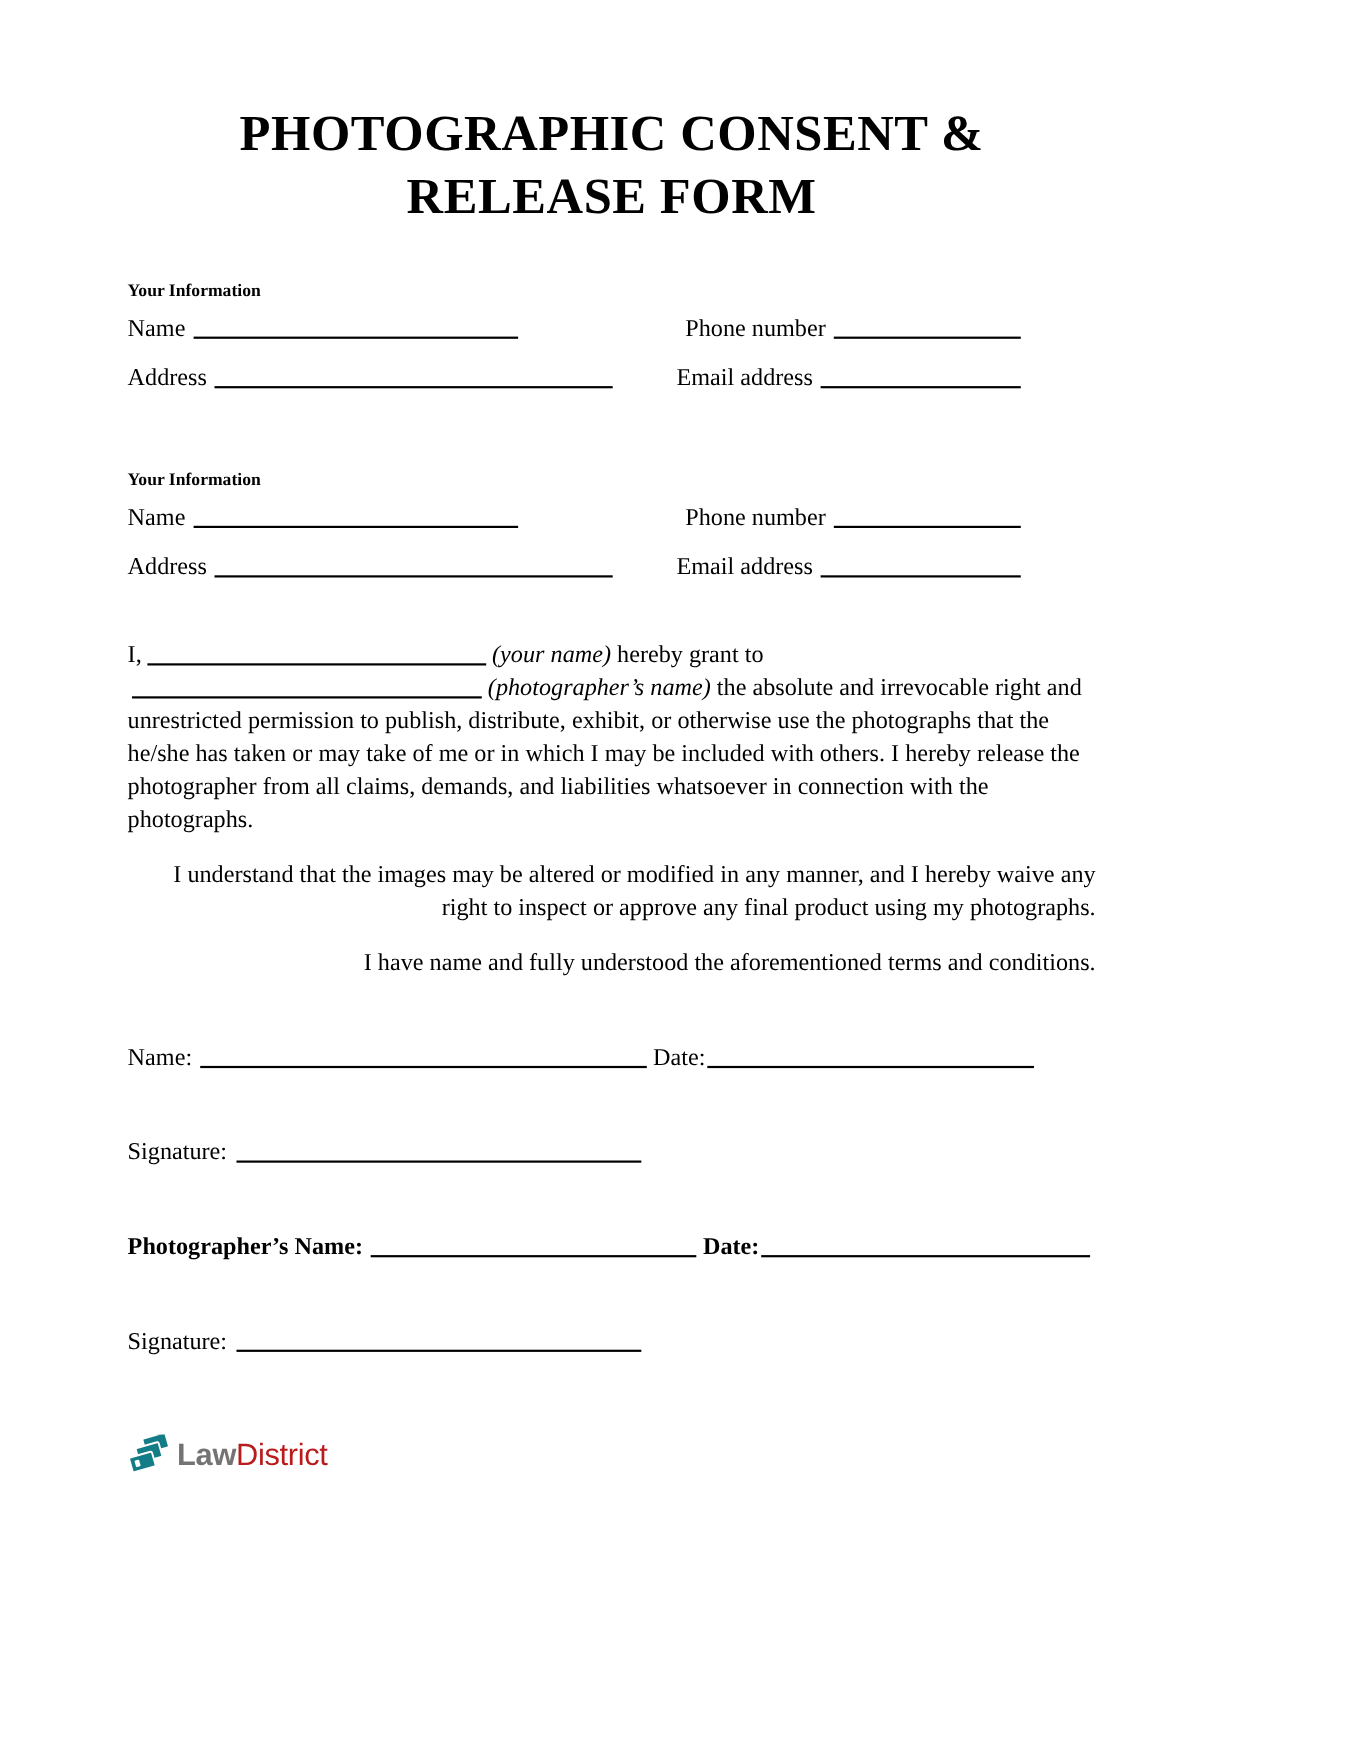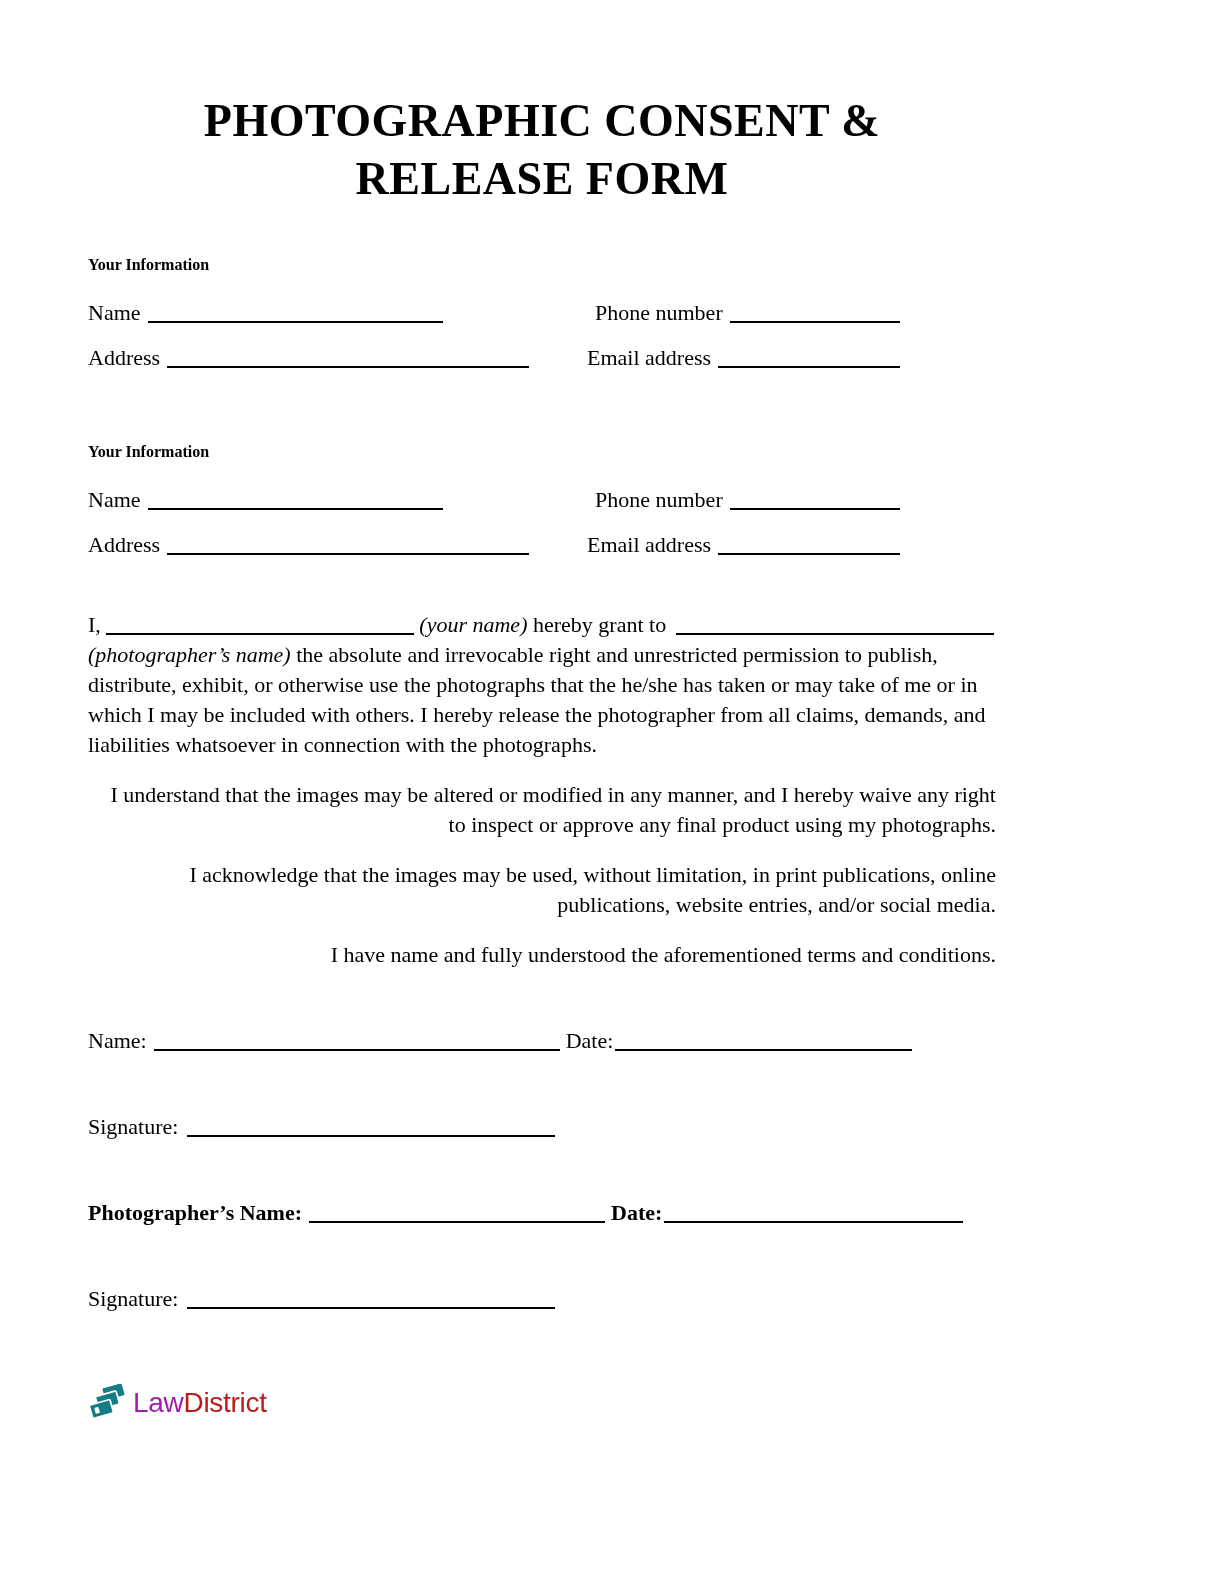--- a/index.html
+++ b/index.html
@@ -5,7 +5,7 @@
   html,body{margin:0;padding:0;background:#fff;}
   .page{
     width:1108px;min-height:1584px;box-sizing:border-box;
-    padding:0 112px 0 88px;background:#ffffff;color:#000;
+    padding:0 112px 0 116px;background:#ffffff;color:#000;
     font-family:"Liberation Serif", serif;font-size:22px;line-height:30px;
     position:relative;
   }

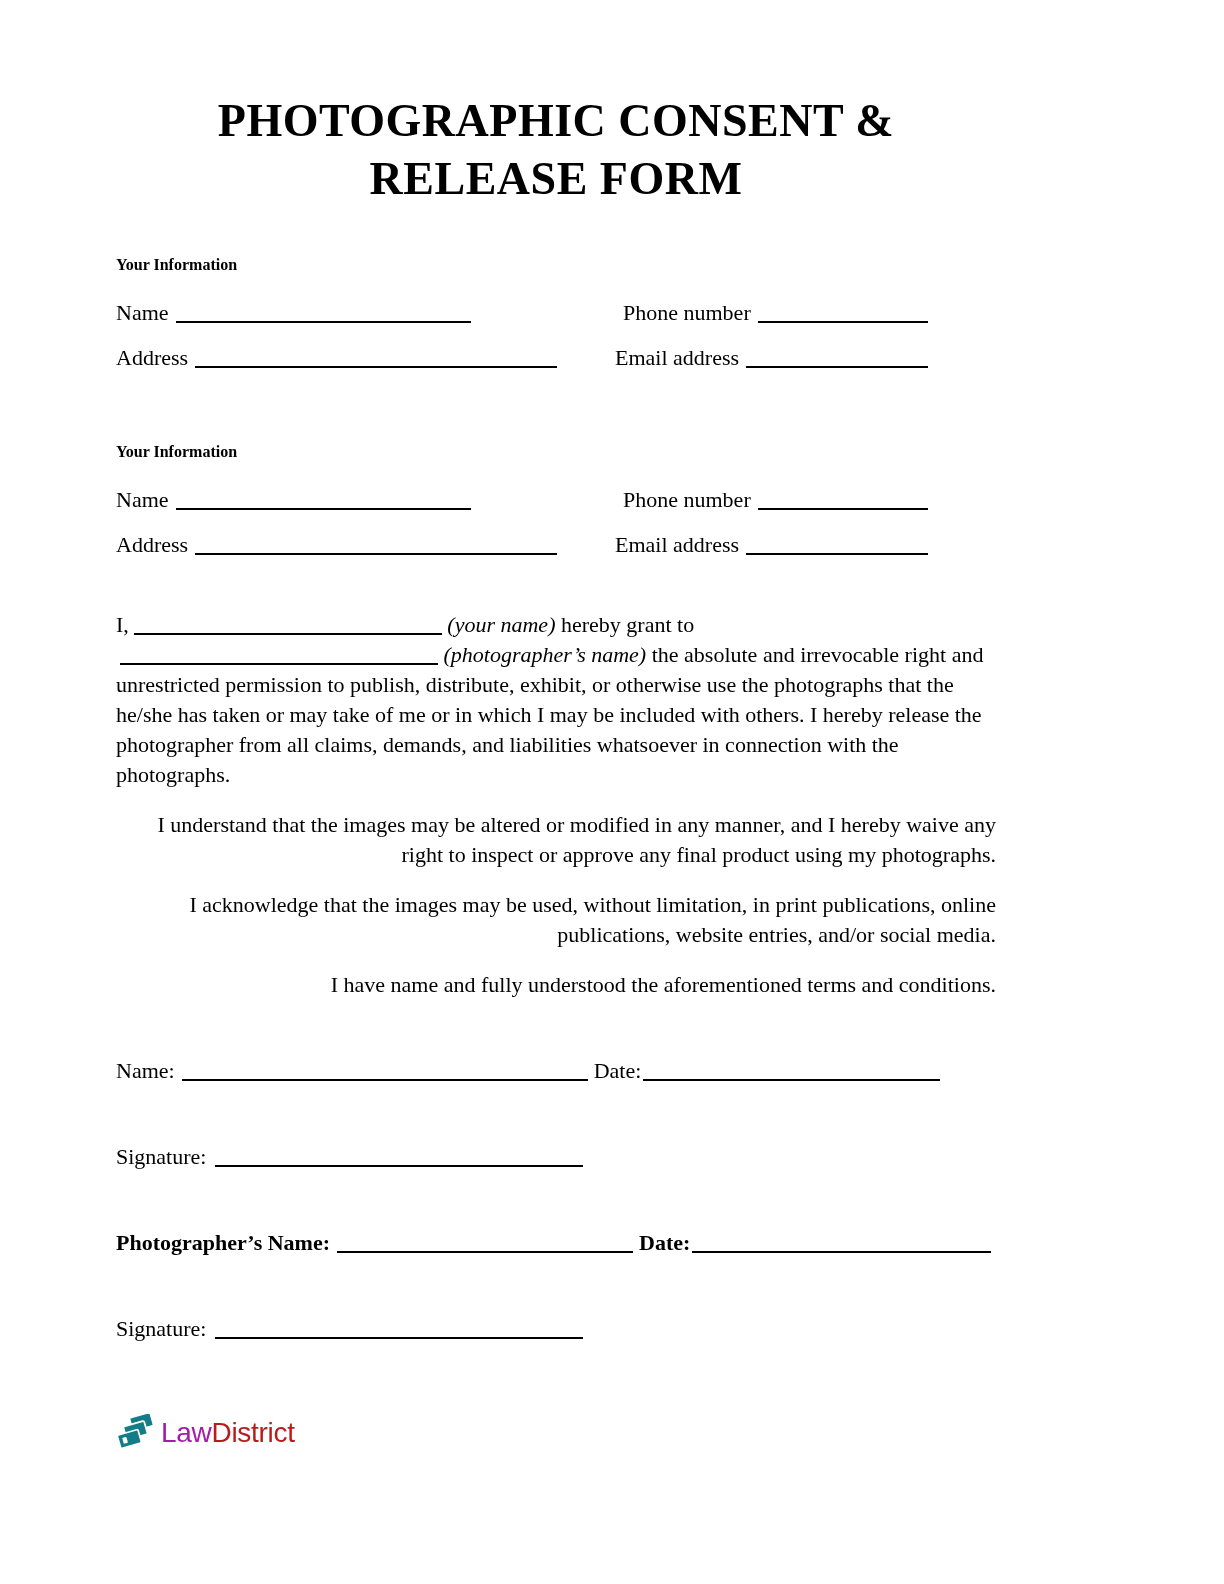--- a/index.html
+++ b/index.html
@@ -16,7 +16,7 @@
   .section-heading{font-weight:700;font-size:16px;margin:0;}
   .info-section-1{margin-top:42px;}
   .info-section-2{margin-top:64px;}
-  .field-grid{display:grid;grid-template-columns:499px 1fr;row-gap:15px;margin-top:18px;}
+  .field-grid{display:grid;grid-template-columns:499px 1fr;row-gap:15px;margin-top:3px;}
   .blank{display:inline-block;border-bottom:2px solid #000;height:20px;vertical-align:-3px;margin-left:7px;}
   .w-name{width:295px;}
   .w-phone{width:170px;}

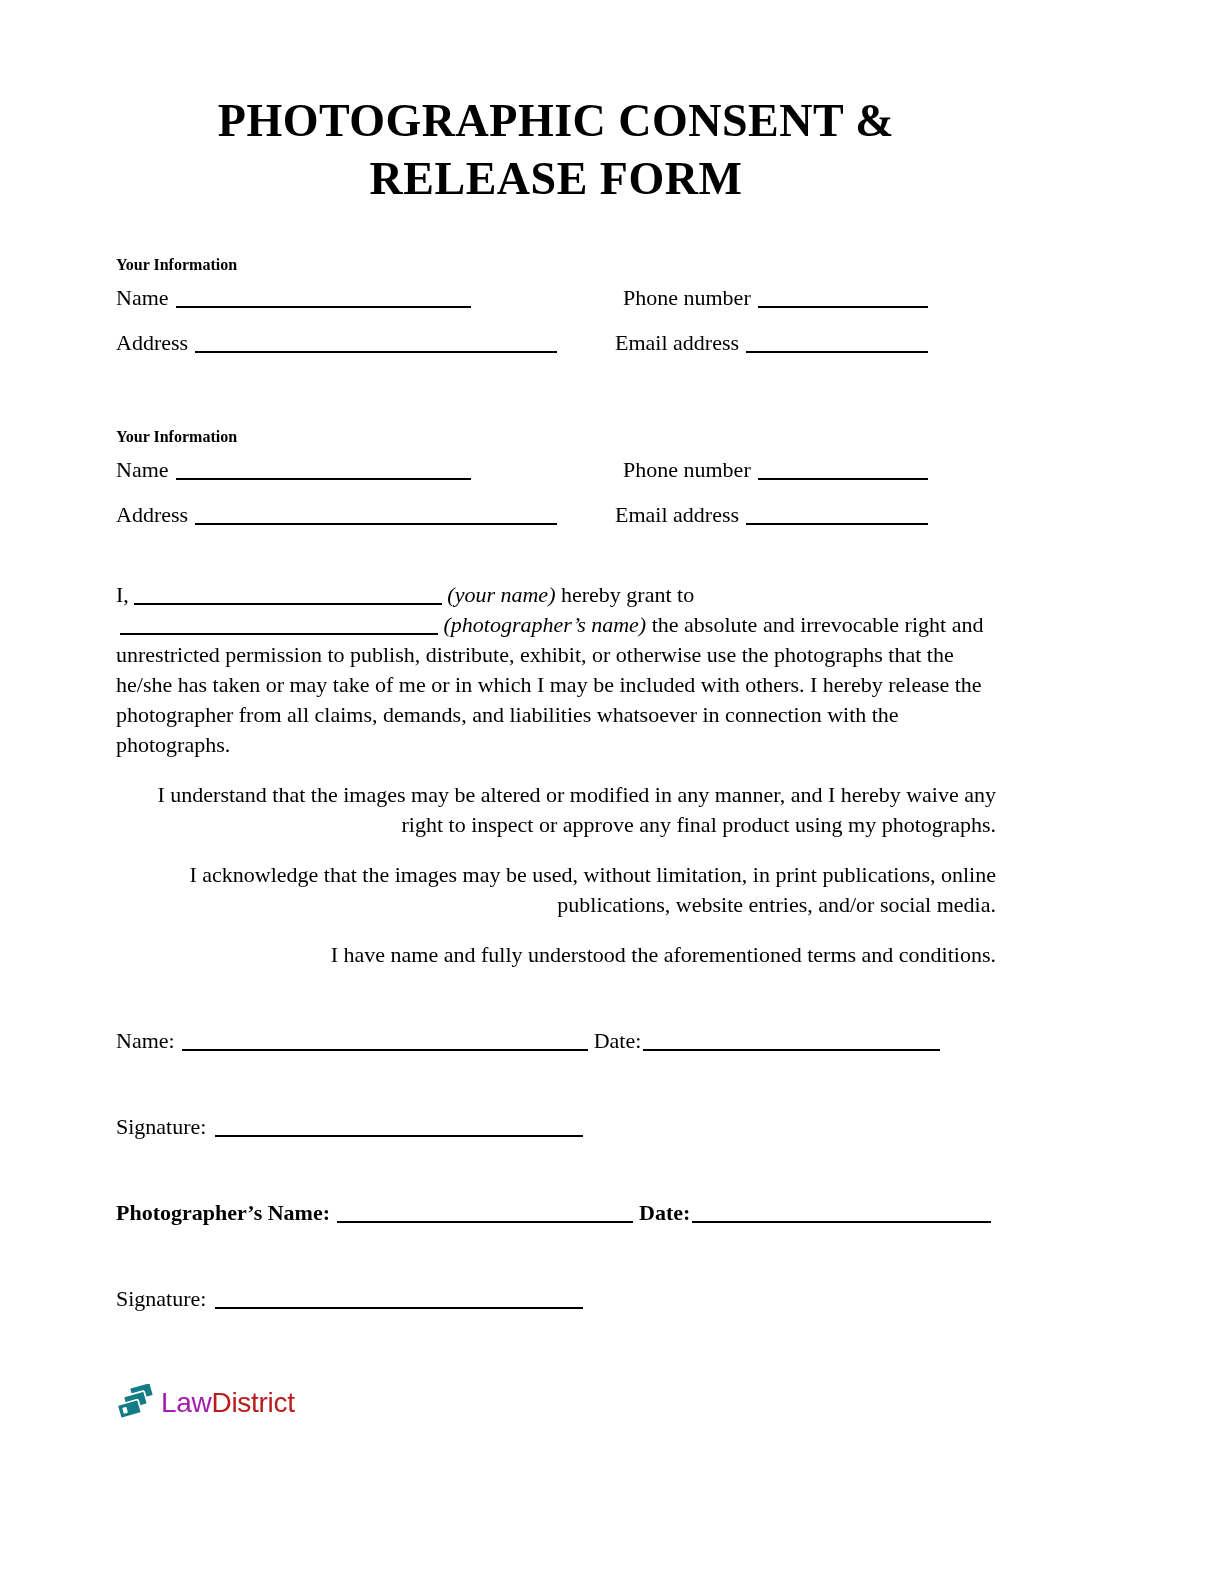--- a/index.html
+++ b/index.html
@@ -77,7 +77,6 @@
   <p class="grant"><span>I,</span><span class="blank gb1"></span> <span class="it">(your name)</span> <span>hereby grant to</span> <span class="blank gb2"></span> <span class="it">(photographer’s name)</span> <span>the absolute and irrevocable right and unrestricted permission to publish, distribute, exhibit, or otherwise use the photographs that the he/she has taken or may take of me or in which I may be included with others. I hereby release the photographer from all claims, demands, and liabilities whatsoever in connection with the photographs.</span></p>
 
   <p class="para">I understand that the images may be altered or modified in any manner, and I hereby waive any right to inspect or approve any final product using my photographs.</p>
-  <p class="para">I acknowledge that the images may be used, without limitation, in print publications, online publications, website entries, and/or social media.</p>
   <p class="para">I have name and fully understood the aforementioned terms and conditions.</p>
 
   <p class="sig-row row-namedate"><span>Name:</span><span class="blank b-subj-name"></span><span>Date:</span><span class="blank b-subj-date"></span></p>

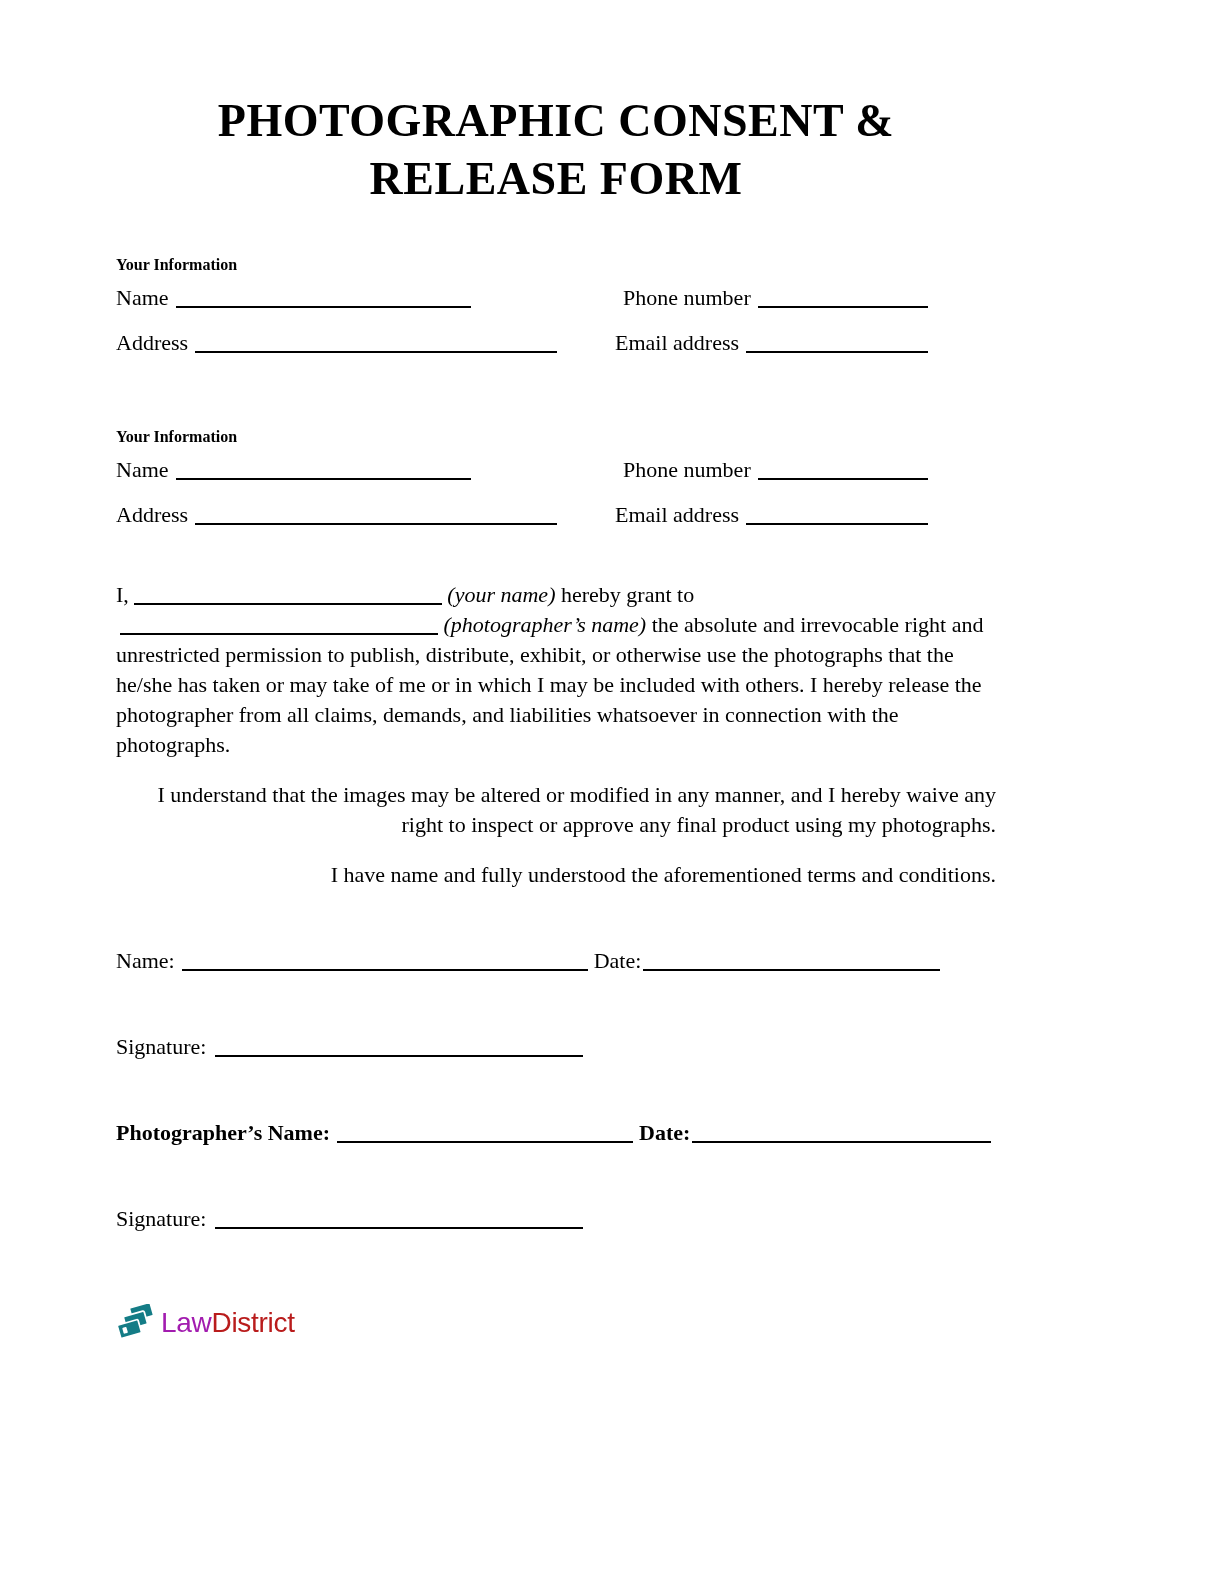--- a/index.html
+++ b/index.html
@@ -43,7 +43,7 @@
     font-family:"Liberation Sans", sans-serif;font-size:28px;line-height:36px;
     letter-spacing:-0.3px;padding-bottom:70px;
   }
-  .logo .law{font-weight:400;color:#a21caf;}
+  .logo .law{font-weight:700;color:#737373;}
   .logo .district{font-weight:400;color:#b91c1c;}
   .logo-icon{width:38px;height:38px;flex:0 0 auto;}
 </style>

